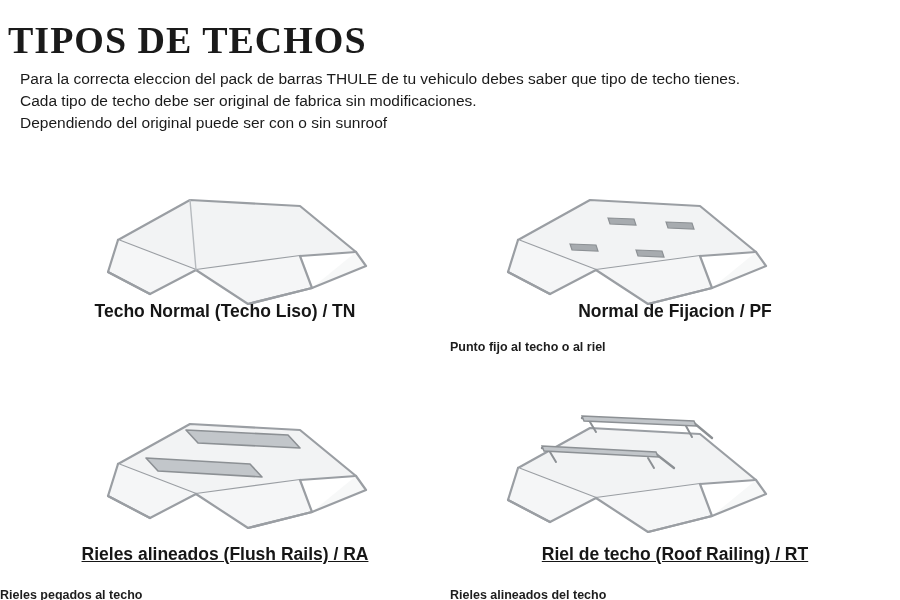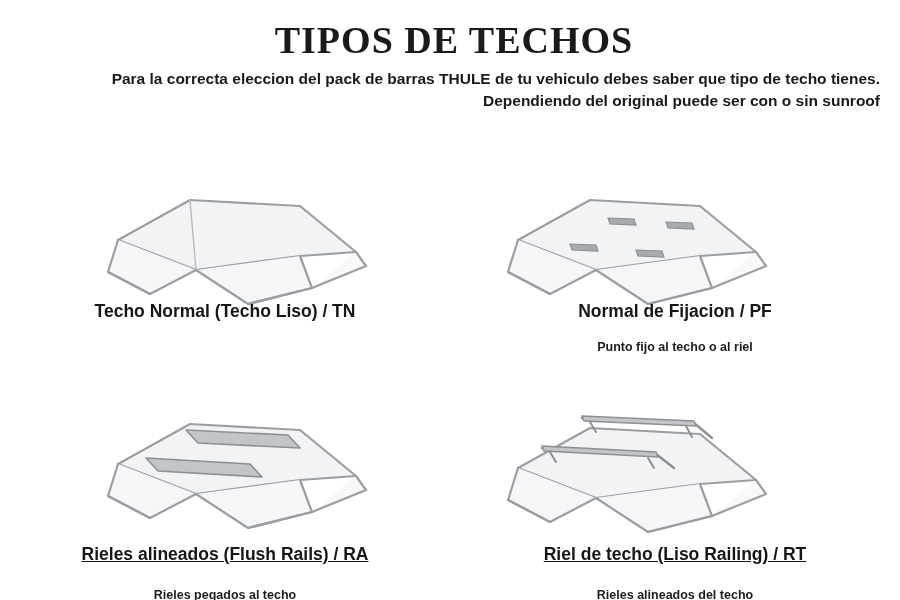--- a/index.html
+++ b/index.html
@@ -22,7 +22,6 @@
     padding: 0;
   }
   .title {
-    text-align: center;
     font-size: 38px;
     font-weight: bold;
     letter-spacing: 1px;

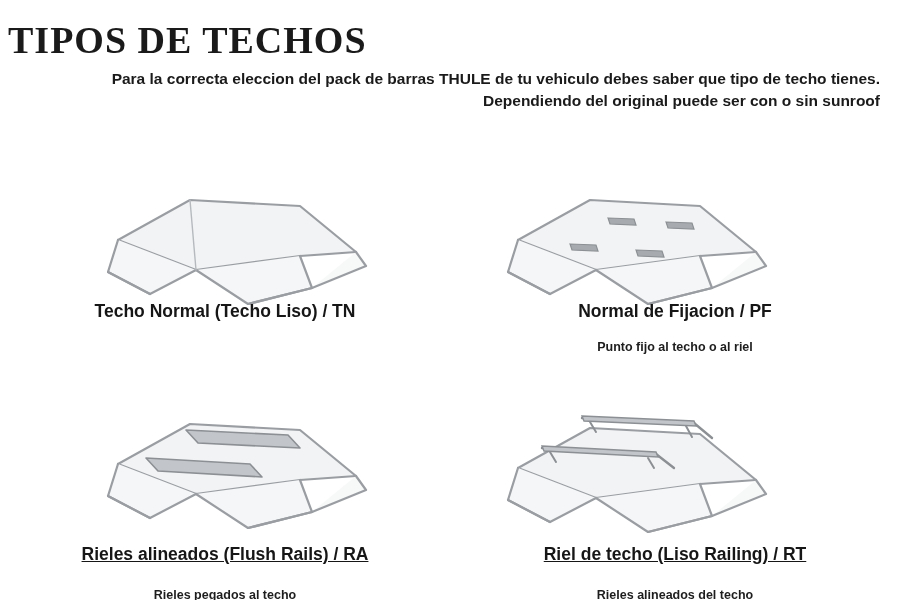--- a/index.html
+++ b/index.html
@@ -29,9 +29,9 @@
     font-family: "Liberation Serif", serif;
   }
   .subtitle-block {
-    text-align: right;
+    text-align: left;
     font-size: 15.5px;
-    font-weight: bold;
+    font-weight: normal;
     line-height: 1.42;
     margin: 0 auto;
     width: 860px;

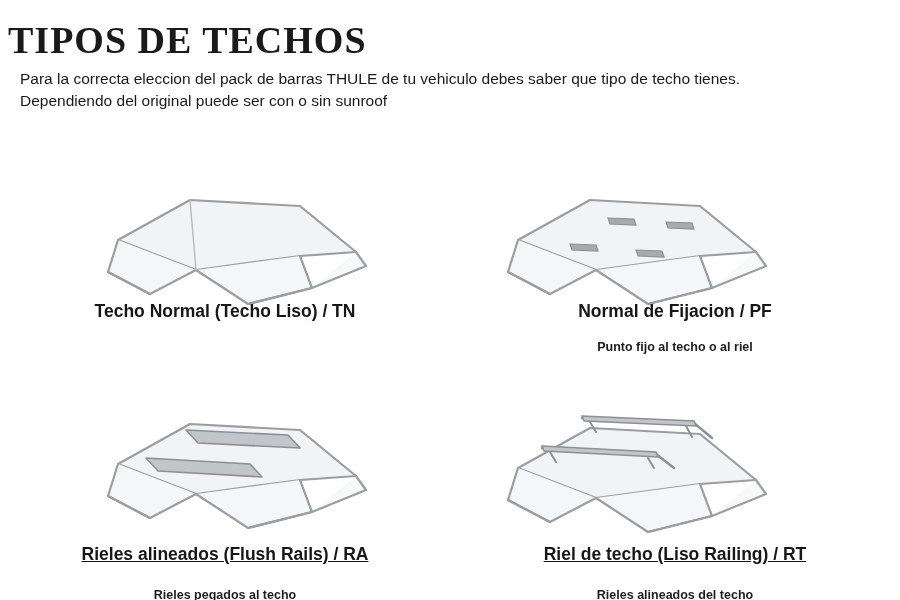--- a/index.html
+++ b/index.html
@@ -98,6 +98,7 @@
 
   <div class="subtitle-block">
     <span class="subtitle-line">Para la correcta eleccion del pack de barras THULE de tu vehiculo debes saber que tipo de techo tienes.</span>
+    <span class="subtitle-line">Cada tipo de techo debe ser original de fabrica sin modificaciones.</span>
     <span class="subtitle-line">Dependiendo del original puede ser con o sin sunroof</span>
   </div>
 

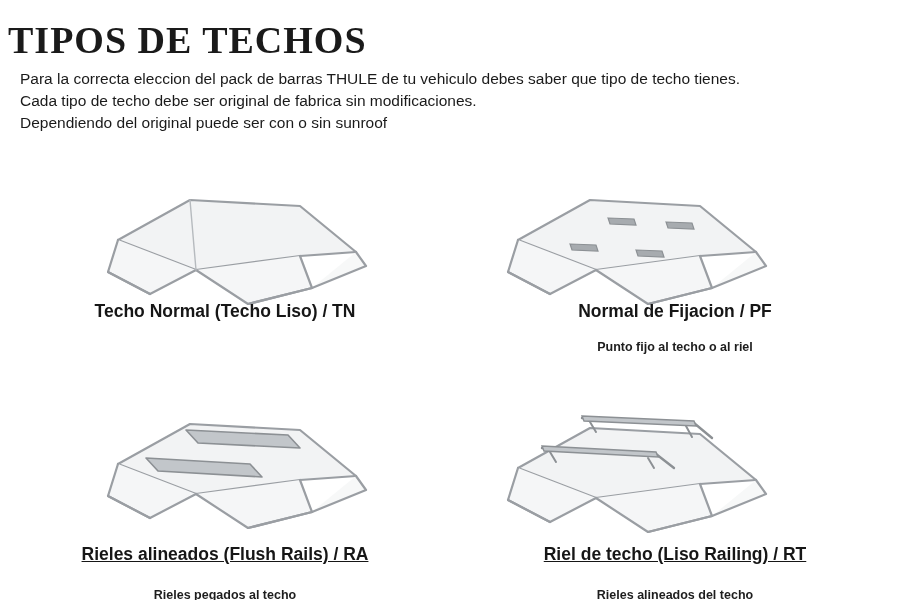--- a/index.html
+++ b/index.html
@@ -80,7 +80,6 @@
     left: 0;
     top: 174px;
     width: 450px;
-    text-align: center;
     font-size: 12.5px;
     font-weight: bold;
     color: #1d1d1d;

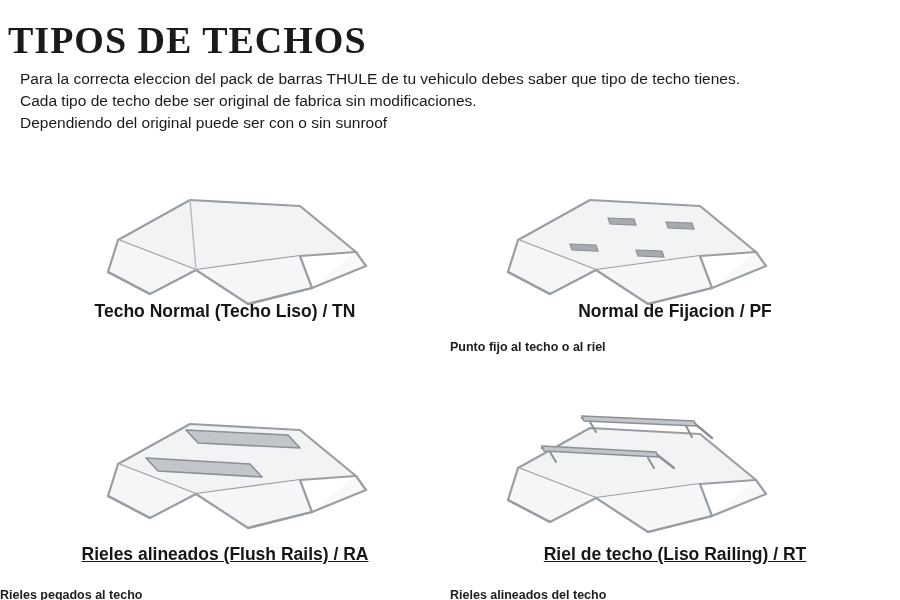--- a/index.html
+++ b/index.html
@@ -196,7 +196,7 @@
           </g>
         </svg>
       </div>
-      <div class="caption">Riel de techo (Liso Railing) / RT</div>
+      <div class="caption">Riel de techo (Roof Railing) / RT</div>
       <div class="subcaption">Rieles alineados del techo</div>
     </div>
 

